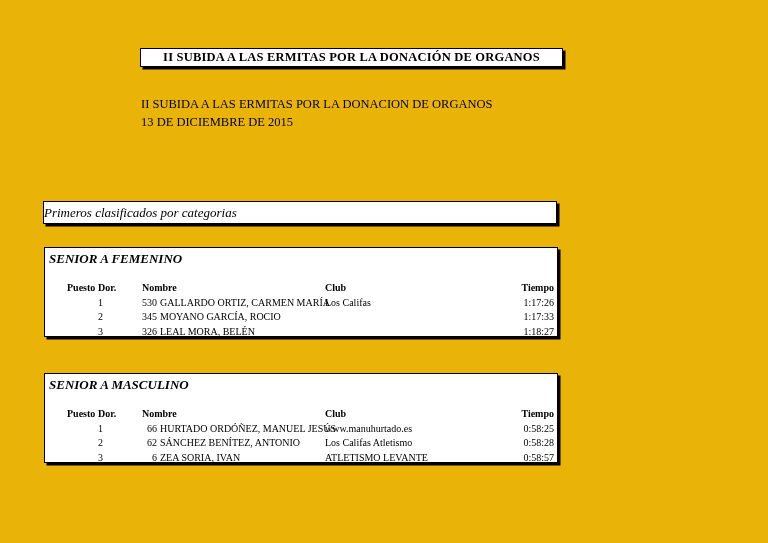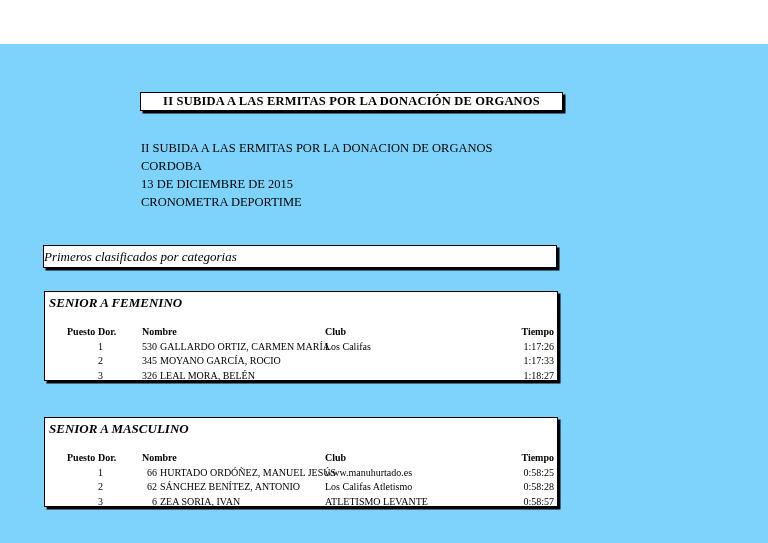--- a/index.html
+++ b/index.html
@@ -11,7 +11,7 @@
     position: relative;
     overflow: hidden;
   }
-  .page { position: absolute; inset: 0; background: #7dd3fc; margin-top: 44px; }
+  .page { position: absolute; inset: 0; background: #eab308; }
 
   
   .title-box {

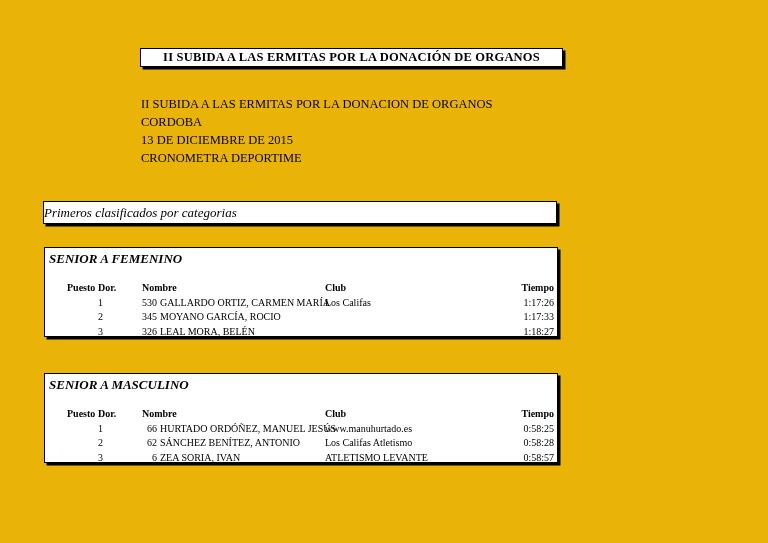--- a/index.html
+++ b/index.html
@@ -102,7 +102,6 @@
 
   <div class="info-block">
     <div>II SUBIDA A LAS ERMITAS POR LA DONACION DE ORGANOS</div>
-    <div>CORDOBA</div>
     <div>13 DE DICIEMBRE DE 2015</div>
     <div>CRONOMETRA DEPORTIME</div>
   </div>

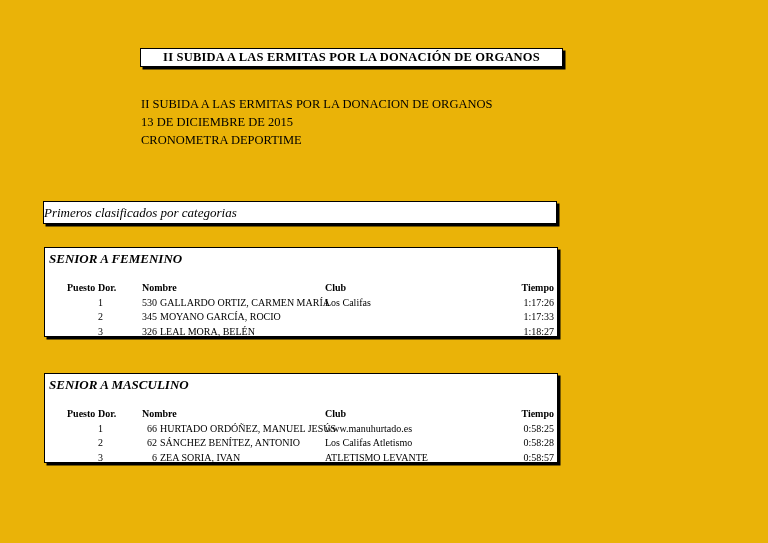--- a/index.html
+++ b/index.html
@@ -103,7 +103,6 @@
   <div class="info-block">
     <div>II SUBIDA A LAS ERMITAS POR LA DONACION DE ORGANOS</div>
     <div>13 DE DICIEMBRE DE 2015</div>
-    <div>CRONOMETRA DEPORTIME</div>
   </div>
 
   <div class="subtitle-box">

